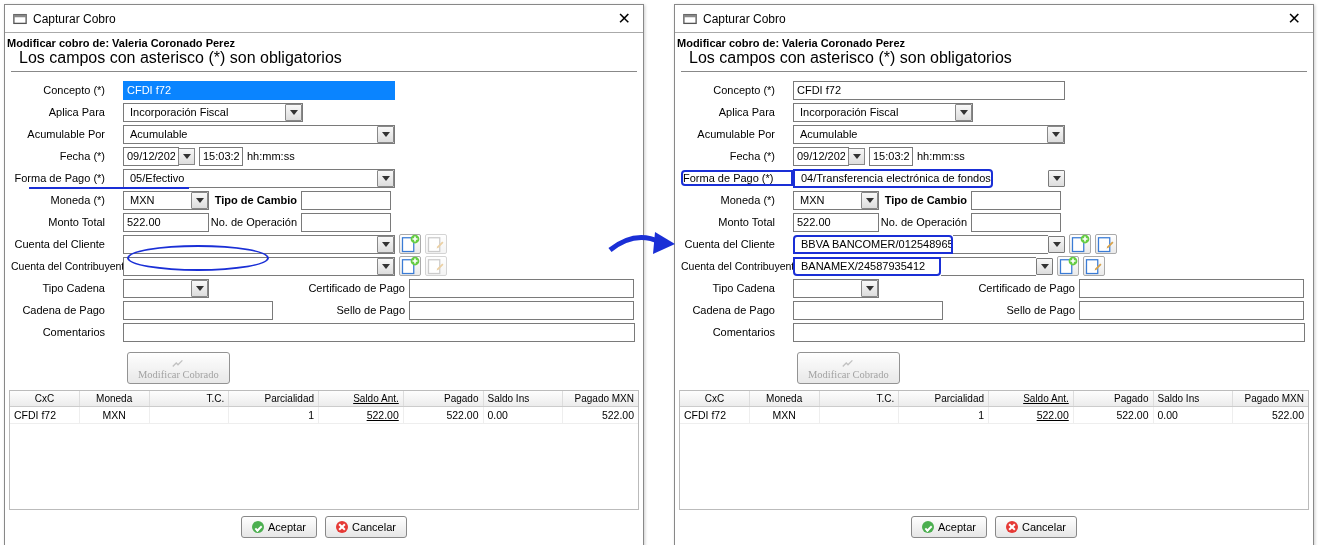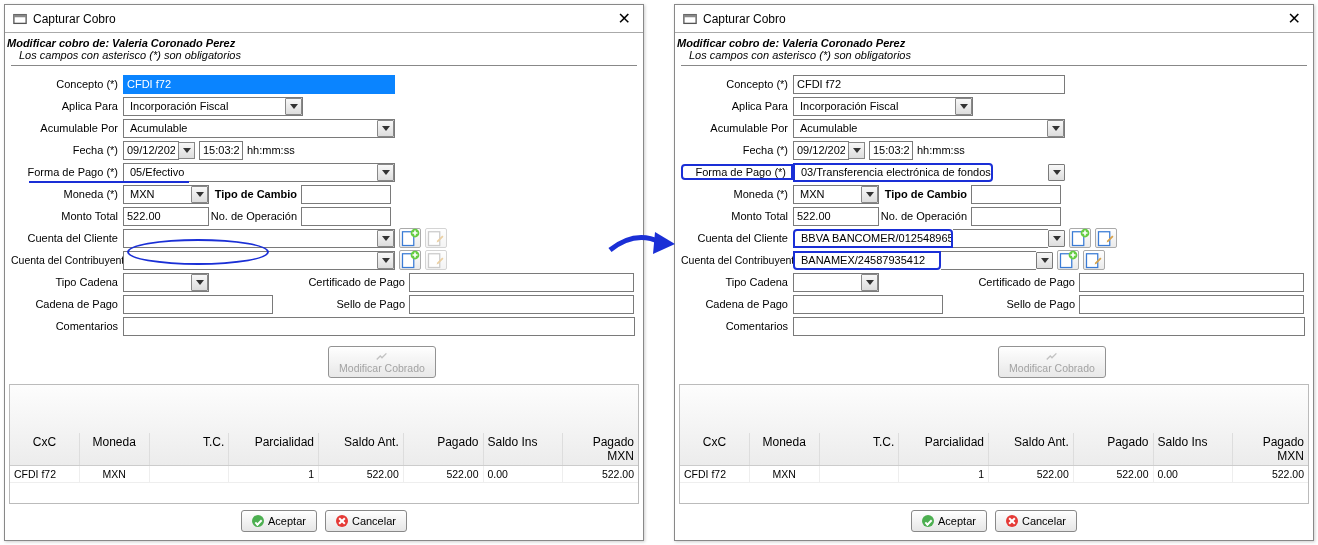--- a/index.html
+++ b/index.html
@@ -9,7 +9,7 @@
 .titlebar .app-icon { width: 14px; height: 14px; margin-right: 6px; }
 .titlebar .title { flex: 1; font-size: 12px; color: #000; }
 .titlebar .close { font-size: 16px; color: #000; cursor: pointer; padding: 0 4px; }
-.subheader { padding: 4px 8px 2px 2px; color: #000; font-style: italic; }
+.subheader { padding: 4px 8px 2px 2px; color: #000; }
 .subheader .bold { font-weight: bold; font-size: 11px; }
 .subheader .note { font-size: 11px; margin-left: 12px; color: #000; }
 .divider { border: none; border-top: 1px solid #888; margin: 2px 6px 8px 6px; }

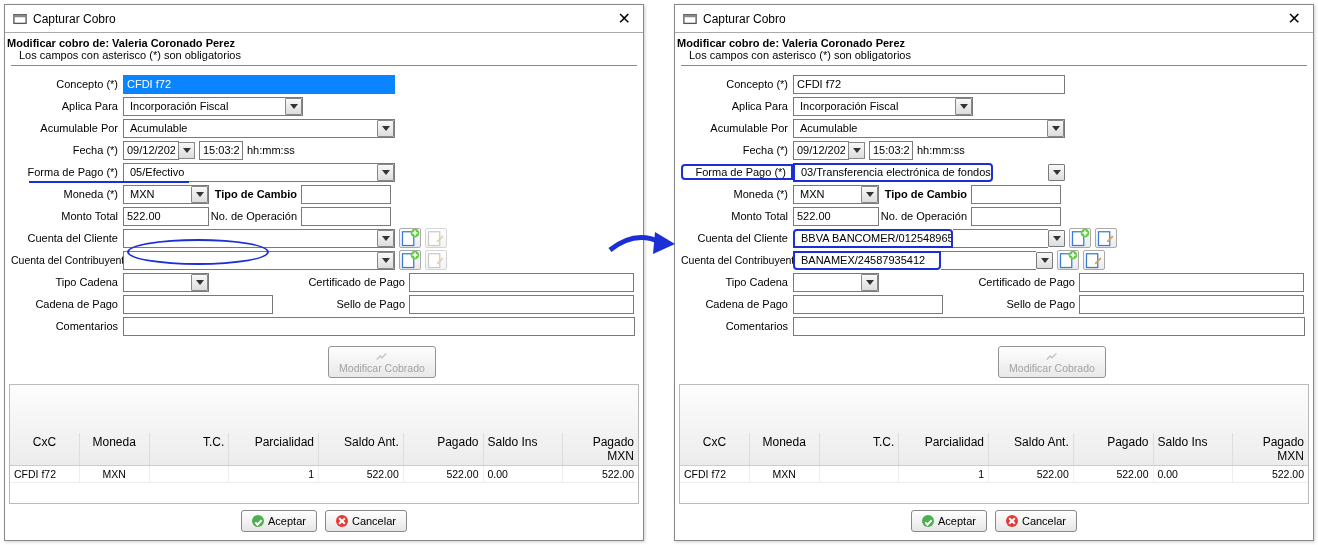--- a/index.html
+++ b/index.html
@@ -11,7 +11,7 @@
 .titlebar .close { font-size: 16px; color: #000; cursor: pointer; padding: 0 4px; }
 .subheader { padding: 4px 8px 2px 2px; color: #000; }
 .subheader .bold { font-weight: bold; font-size: 11px; }
-.subheader .note { font-size: 11px; margin-left: 12px; color: #000; }
+.subheader .note { font-size: 16px; margin-left: 12px; color: #000; }
 .divider { border: none; border-top: 1px solid #888; margin: 2px 6px 8px 6px; }
 .form { padding: 0 6px; }
 .row { display: flex; align-items: center; margin-bottom: 2px; height: 20px; }

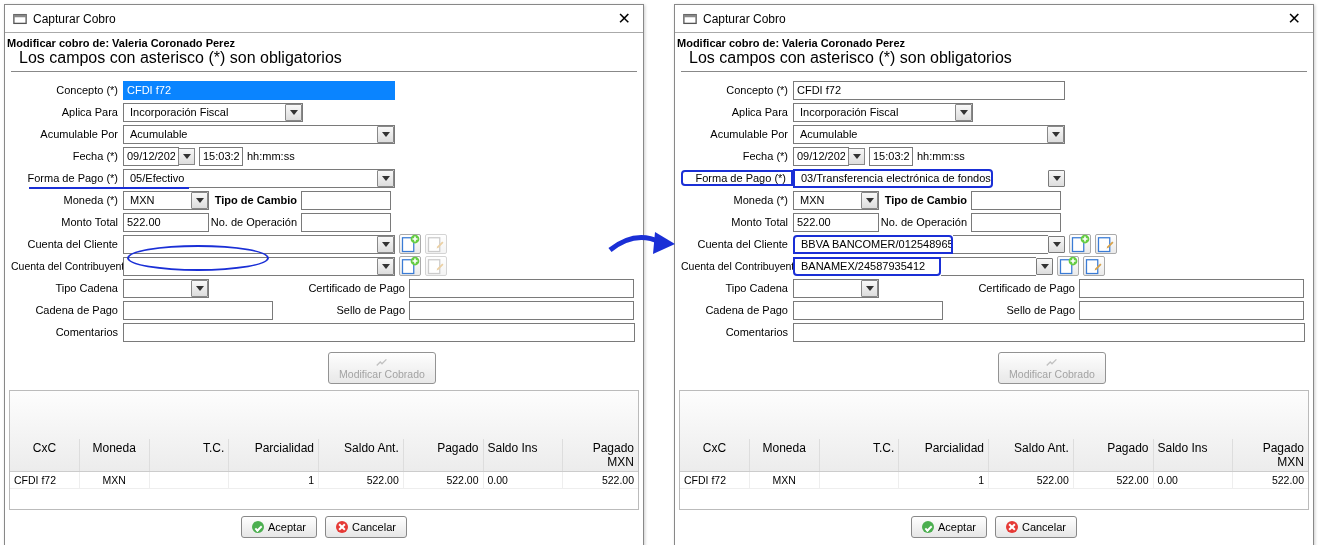--- a/index.html
+++ b/index.html
@@ -15,7 +15,7 @@
 .divider { border: none; border-top: 1px solid #888; margin: 2px 6px 8px 6px; }
 .form { padding: 0 6px; }
 .row { display: flex; align-items: center; margin-bottom: 2px; height: 20px; }
-.lbl { width: 112px; text-align: right; padding-right: 5px; color: #000; font-size: 11px; white-space: nowrap; }
+.lbl { width: 112px; text-align: right; padding-right: 18px; color: #000; font-size: 11px; white-space: nowrap; }
 .lbl-mid { text-align: right; padding-right: 4px; color: #000; font-size: 11px; white-space: nowrap; }
 .lbl-mid.tc { width: 92px; font-weight: bold; }
 .lbl-mid.op { width: 92px; }

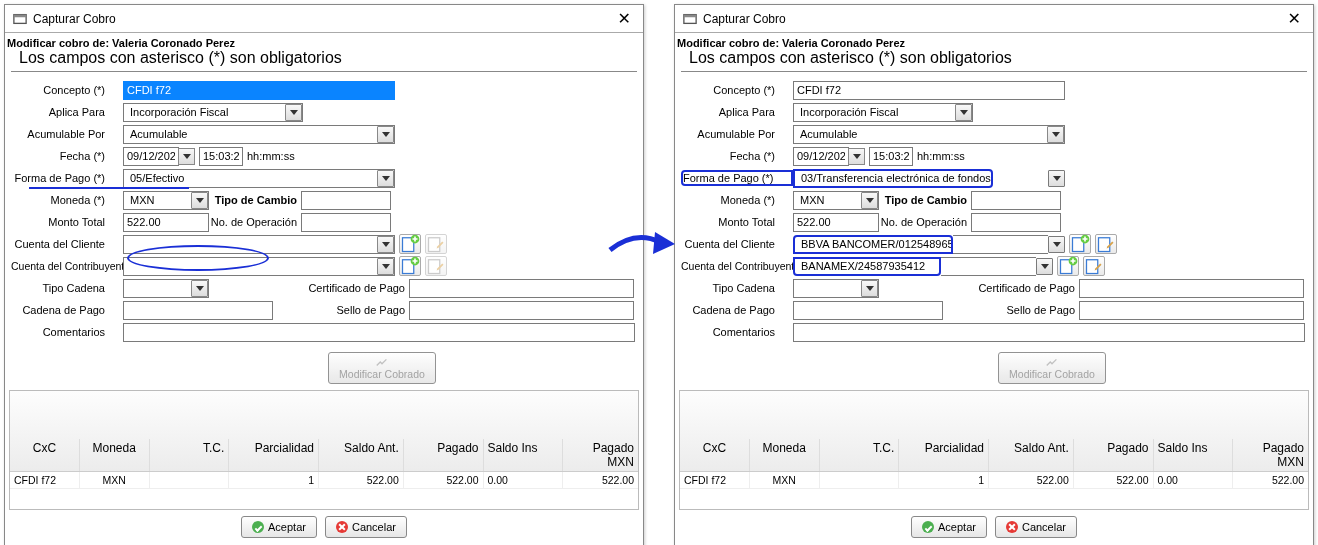--- a/index.html
+++ b/index.html
@@ -288,7 +288,7 @@
     <div class="row">
       <div class="lbl hl-blue" style="border-radius:4px 0 0 4px;border-right:none">Forma de Pago (*)</div>
       <div class="sel-wrap hl-blue" style="width:200px;border-radius:0 4px 4px 0;border-left:none">
-          <span class="val">03/Transferencia electrónica de fondos</span>
+          <span class="val">04/Transferencia electrónica de fondos</span>
         </div>
       <div style="width:55px"></div>
       <div class="dd-btn" style="border:1px solid #7a7a7a"></div>

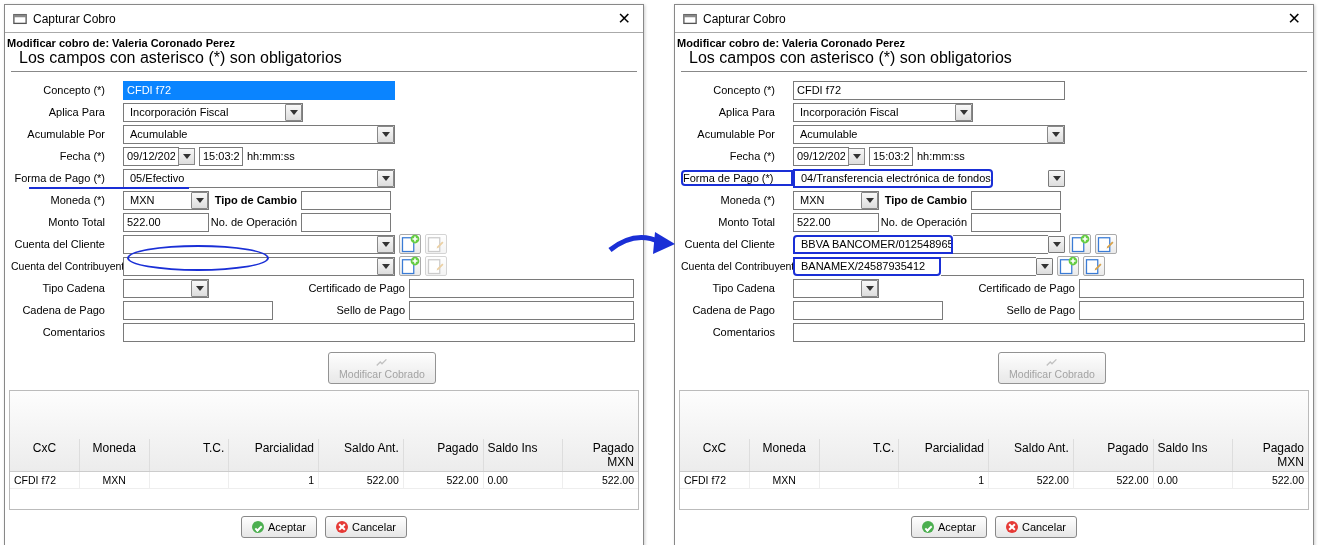--- a/index.html
+++ b/index.html
@@ -33,7 +33,7 @@
 .icon-btn.disabled { opacity: 0.5; cursor: default; }
 .btn { height: 22px; border: 1px solid #888; border-radius: 3px; background: linear-gradient(#fff,#e6e6e6); display: inline-flex; align-items: center; padding: 0 10px; cursor: pointer; font-size: 11px; color: #000; gap: 4px; }
 .btn.disabled { color: #999; opacity: 0.9; cursor: default; }
-.modbtn-row { display: flex; justify-content: center; padding: 8px 0 4px 116px; }
+.modbtn-row { display: flex; justify-content: flex-start; padding: 8px 0 4px 116px; font-family: Liberation Serif, serif; }
 .modbtn-row .btn { height: 32px; flex-direction: column; justify-content: center; gap: 0; padding: 2px 10px; }
 .modbtn-row .btn svg { width: 14px; height: 12px; }
 .modbtn-row .btn span { font-size: 10.5px; }

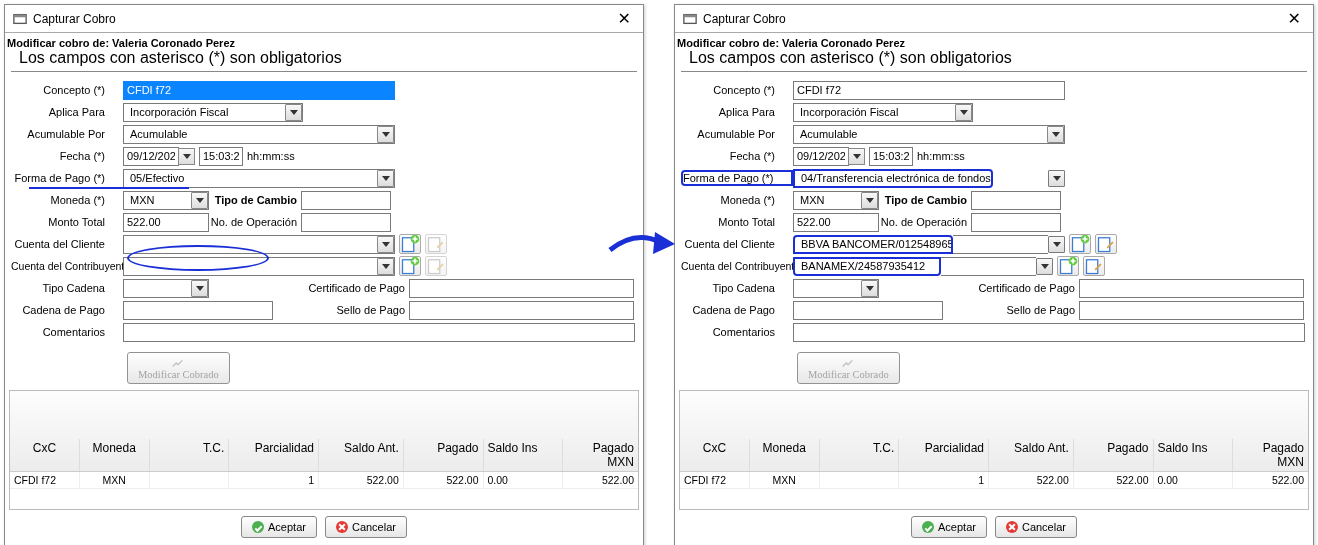--- a/index.html
+++ b/index.html
@@ -39,7 +39,7 @@
 .modbtn-row .btn span { font-size: 10.5px; }
 .table { margin: 2px 4px 0 4px; border: 1px solid #bbb; height: 120px; overflow: hidden; }
 .thead { display: flex; background: linear-gradient(#fdfdfd,#ececec); border-bottom: 1px solid #ccc; }
-.th { padding: 2px 4px; font-size: 12px; color: #000; border-right: 1px solid #ddd; text-align: center; margin-top: 48px; }
+.th { padding: 2px 4px; font-size: 10px; color: #000; border-right: 1px solid #ddd; text-align: center; }
 .th:last-child { border-right: none; }
 .trow { display: flex; border-bottom: 1px solid #eee; }
 .td { padding: 2px 4px; font-size: 10.5px; color: #000; border-right: 1px solid #eee; }

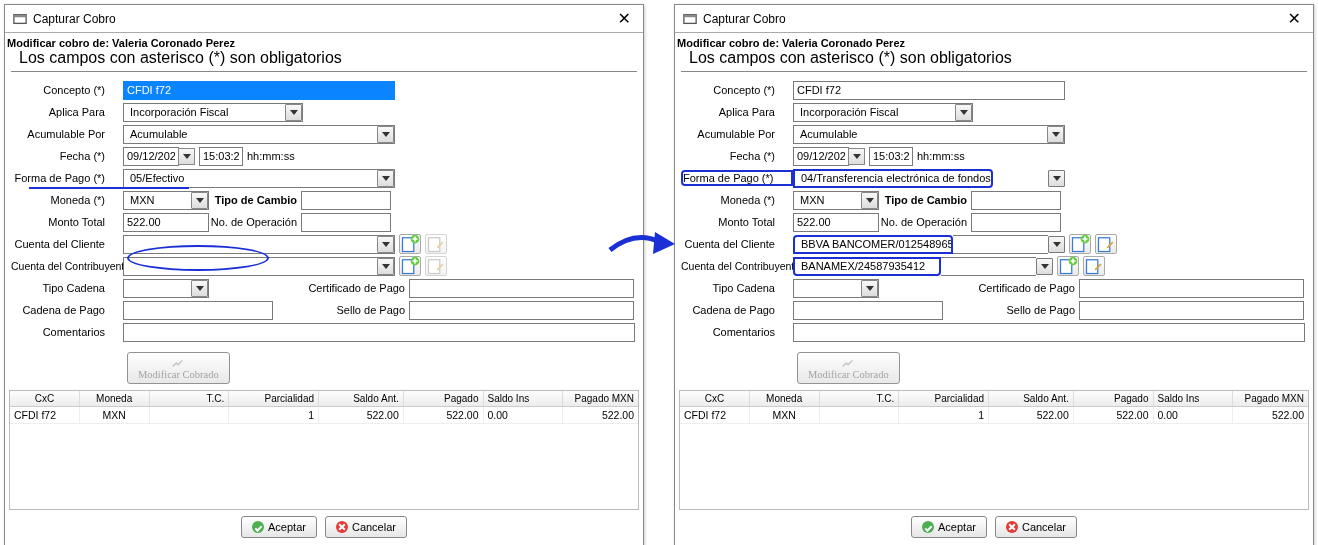--- a/index.html
+++ b/index.html
@@ -48,7 +48,7 @@
 .c-mon { width: 70px; text-align: center; }
 .c-tc { width: 80px; text-align: right; }
 .c-par { width: 90px; text-align: right; }
-.c-sal { width: 85px; text-align: right; }
+.c-sal { width: 85px; text-align: right; text-decoration: underline; }
 .c-pag { width: 80px; text-align: right; }
 .c-ins { width: 80px; text-align: left; }
 .c-pmx { width: 75px; text-align: right; }

